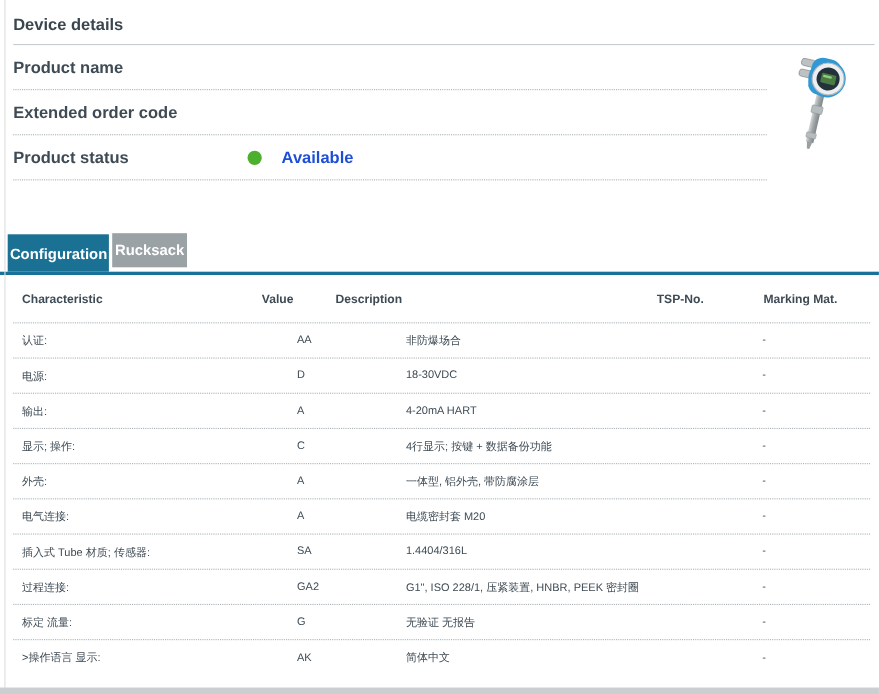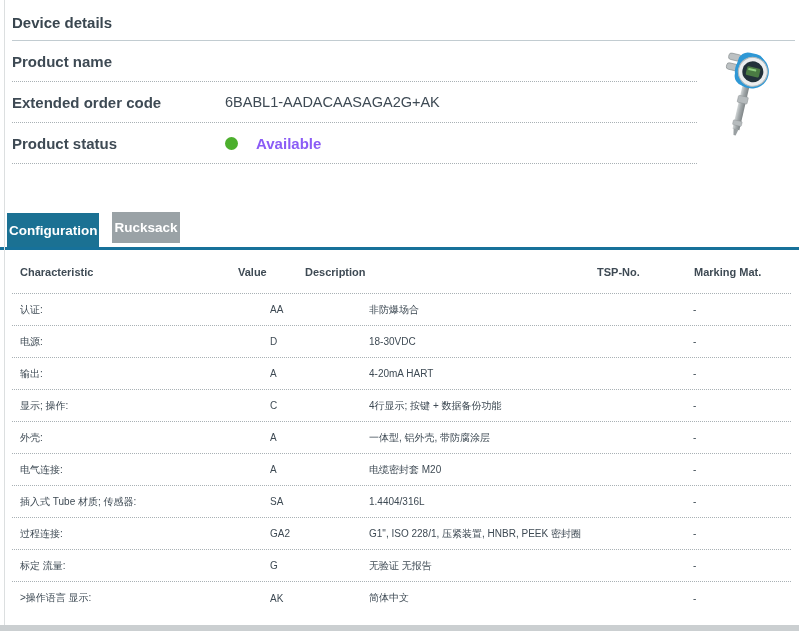--- a/index.html
+++ b/index.html
@@ -56,7 +56,6 @@
         </div>
         <div class="info-row">
           <div class="info-label">Extended order code</div>
-          <div class="val-reg">6BABL1-AADACAASAGA2G+AK</div>
         </div>
         <div class="info-row">
           <div class="info-label">Product status</div>

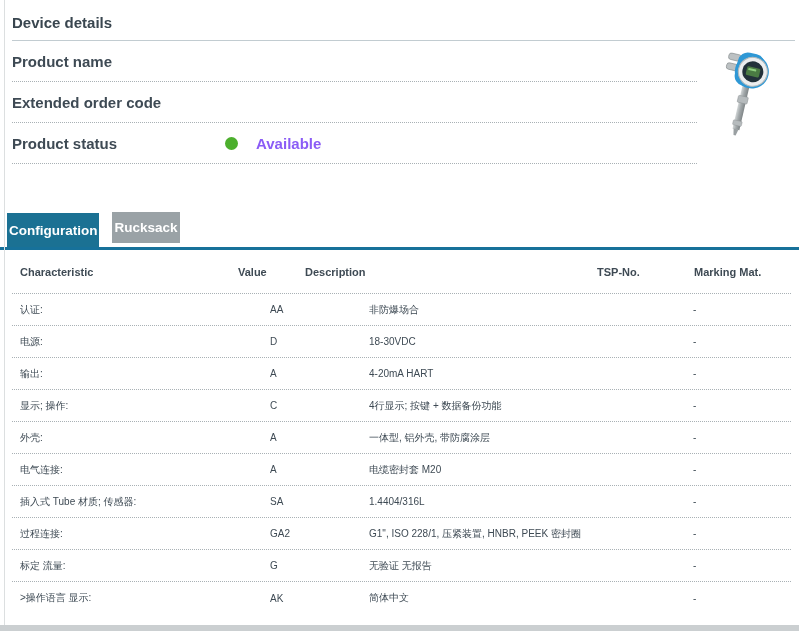--- a/index.html
+++ b/index.html
@@ -61,7 +61,7 @@
           <div class="info-label">Product status</div>
           <div class="status-wrap">
             <span class="status-dot" style="background:#4caf2d;"></span>
-            <span class="status-text" style="color:#8b5cf6;">Available</span>
+            <span class="status-text" style="color:#1d4ed8;">Available</span>
           </div>
         </div>
       </div>

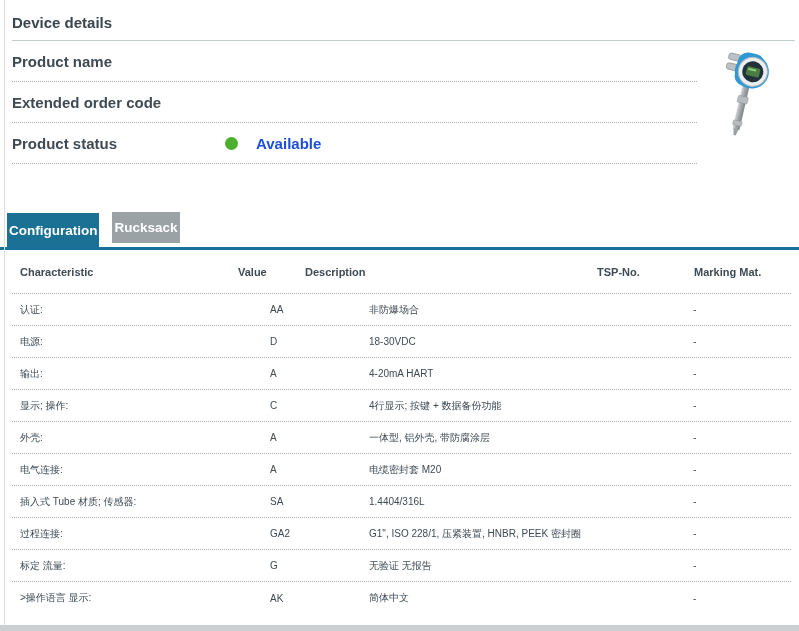--- a/index.html
+++ b/index.html
@@ -28,7 +28,7 @@
   .tabs { display:flex; align-items:flex-end; margin-top:48px; padding-left:7px; border-bottom:3px solid #17719a; }
   .tab { color:#fff; font-weight:bold; font-size:13.5px; display:flex; align-items:center; padding:0 2px; cursor:default; }
   .tab.active { height:34px; }
-  .tab.inactive { height:31px; margin-left:13px; margin-bottom:4px; }
+  .tab.inactive { height:31px; margin-left:3px; margin-bottom:4px; }
 
   
   .cfg-table { padding:0 8px 0 12px; }

